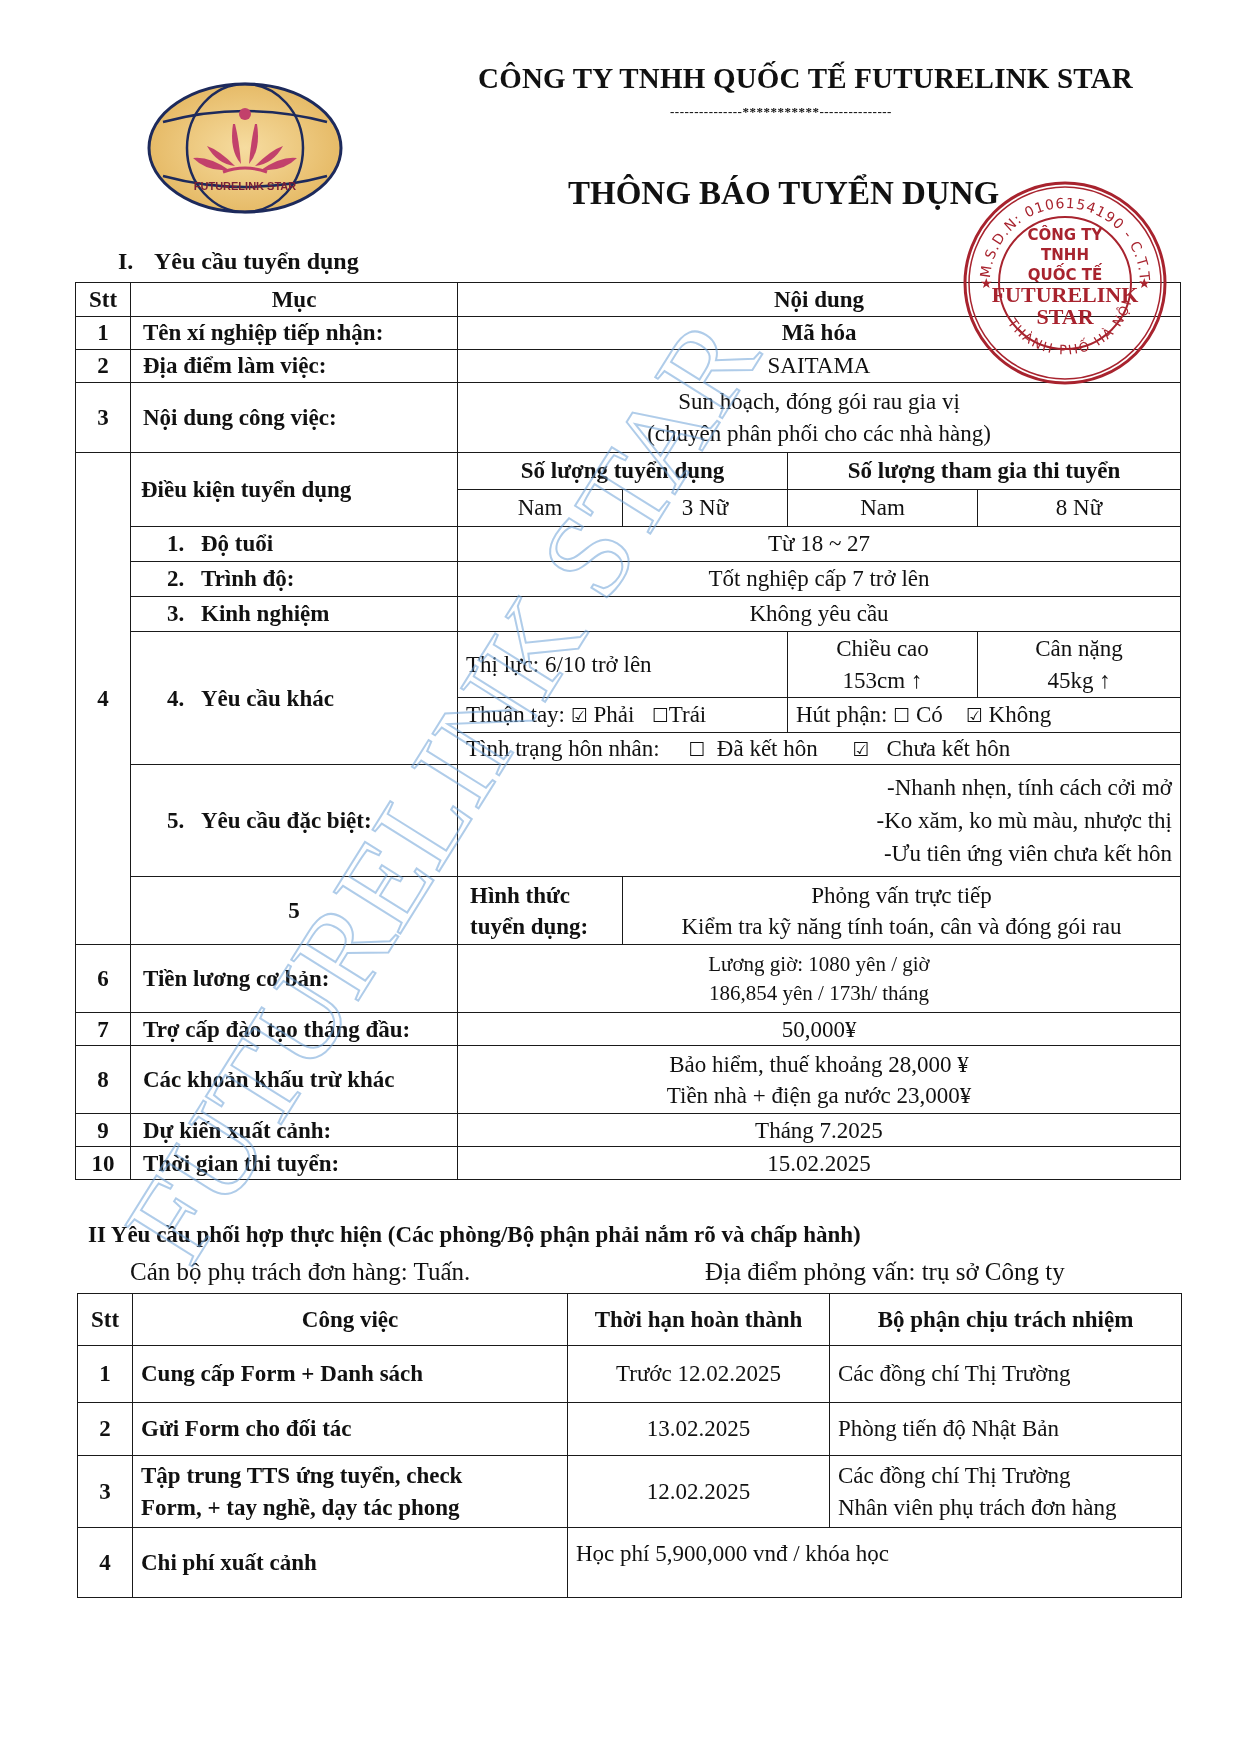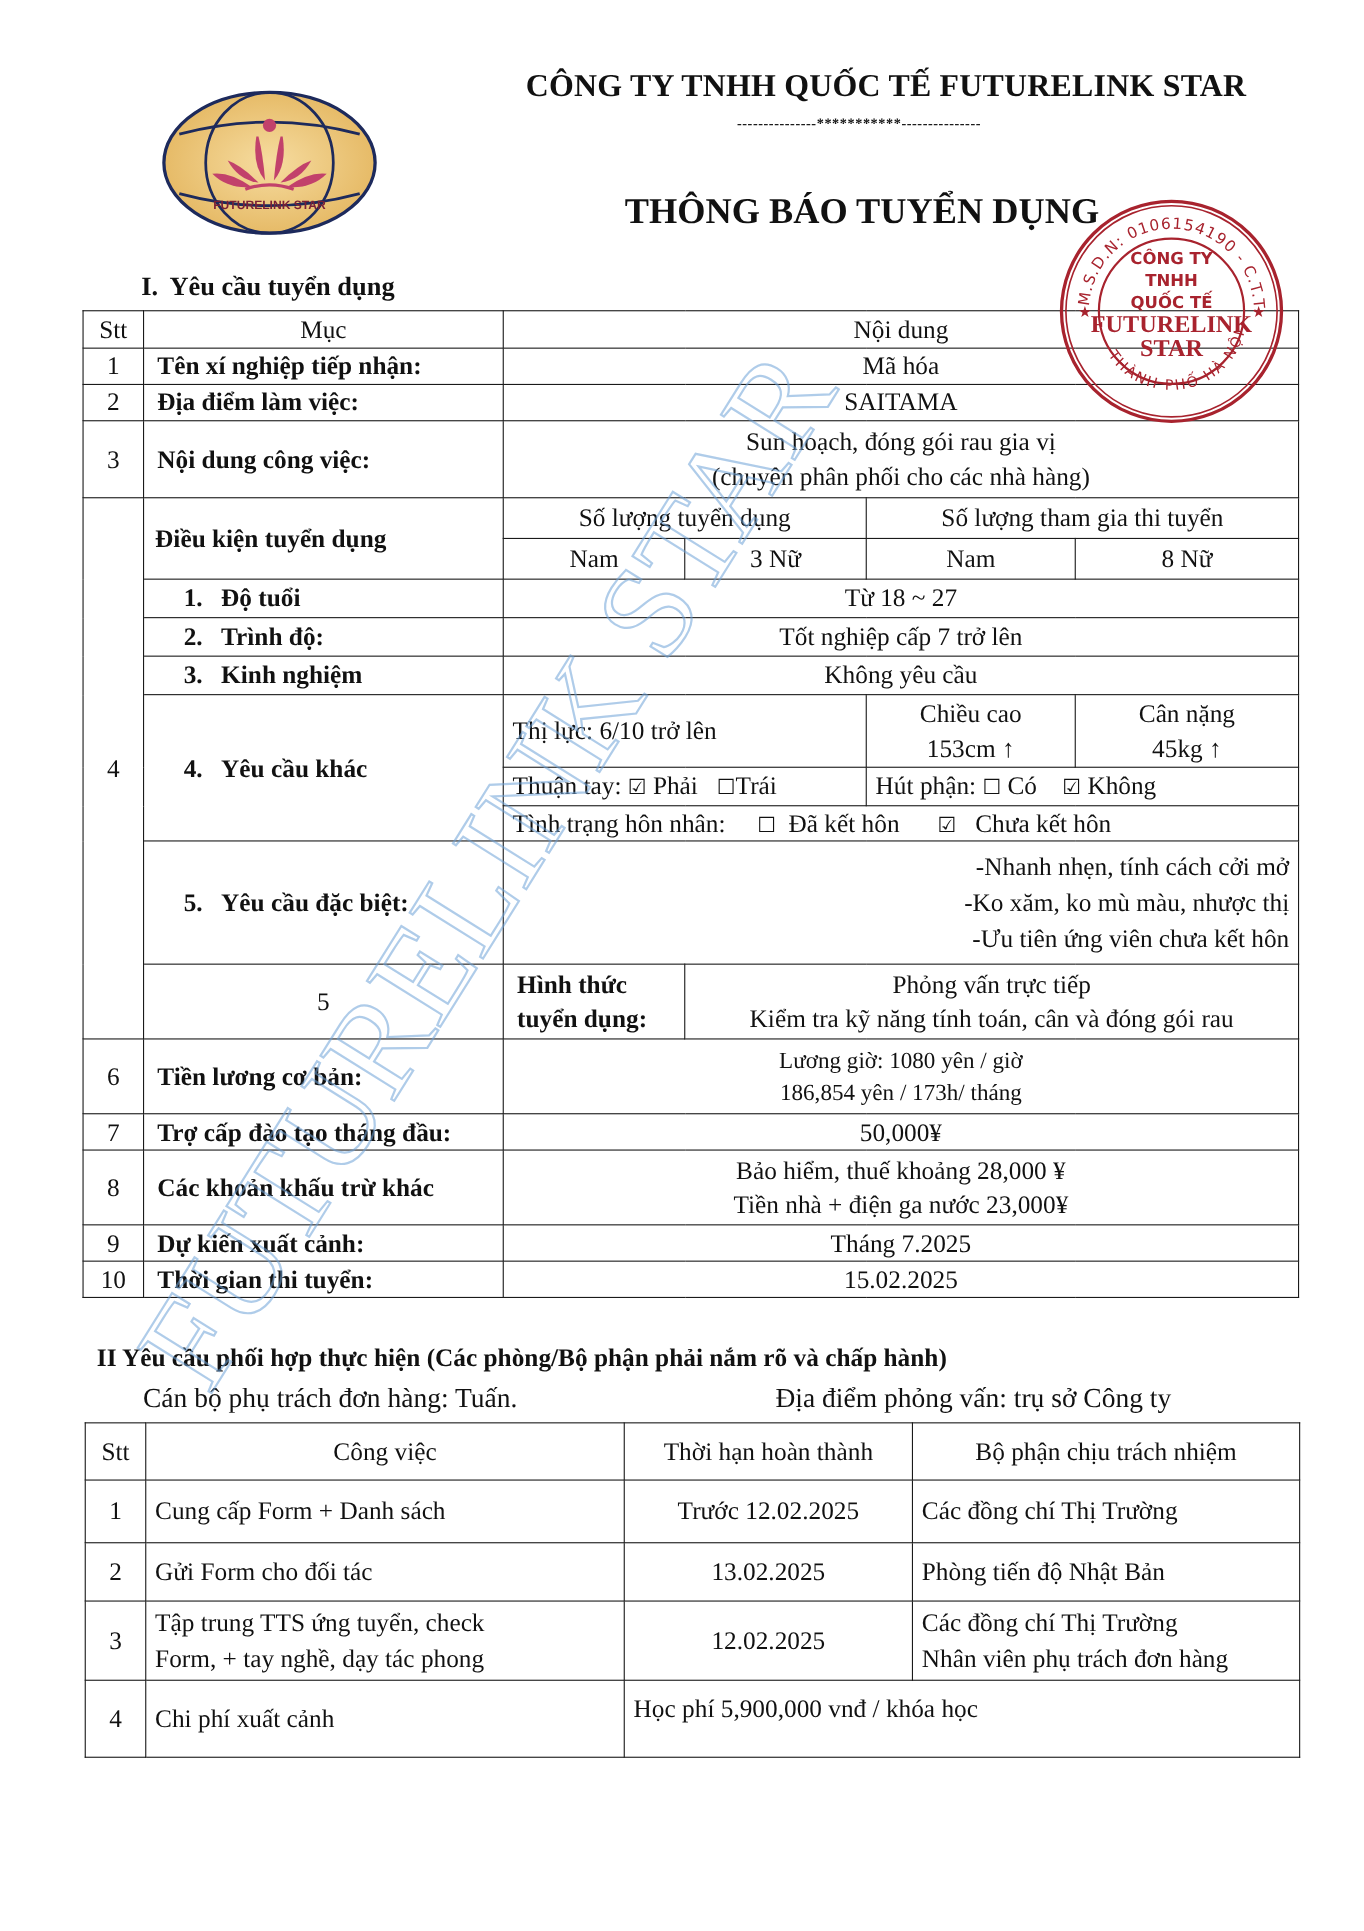--- a/index.html
+++ b/index.html
@@ -14,7 +14,7 @@
   .divider { left:670px; top:104px; font-size:13px; font-weight:bold; white-space:nowrap; letter-spacing:0.5px; }
   .title { left:568px; top:175px; font-size:33px; font-weight:bold; white-space:nowrap; }
 
-  .sec1 { left:118px; top:248px; font-size:24px; font-weight:bold; white-space:nowrap;text-align:center; }
+  .sec1 { left:118px; top:248px; font-size:24px; font-weight:bold; white-space:nowrap; }
   .sec1 .num { display:inline-block; width:36px; }
 
   

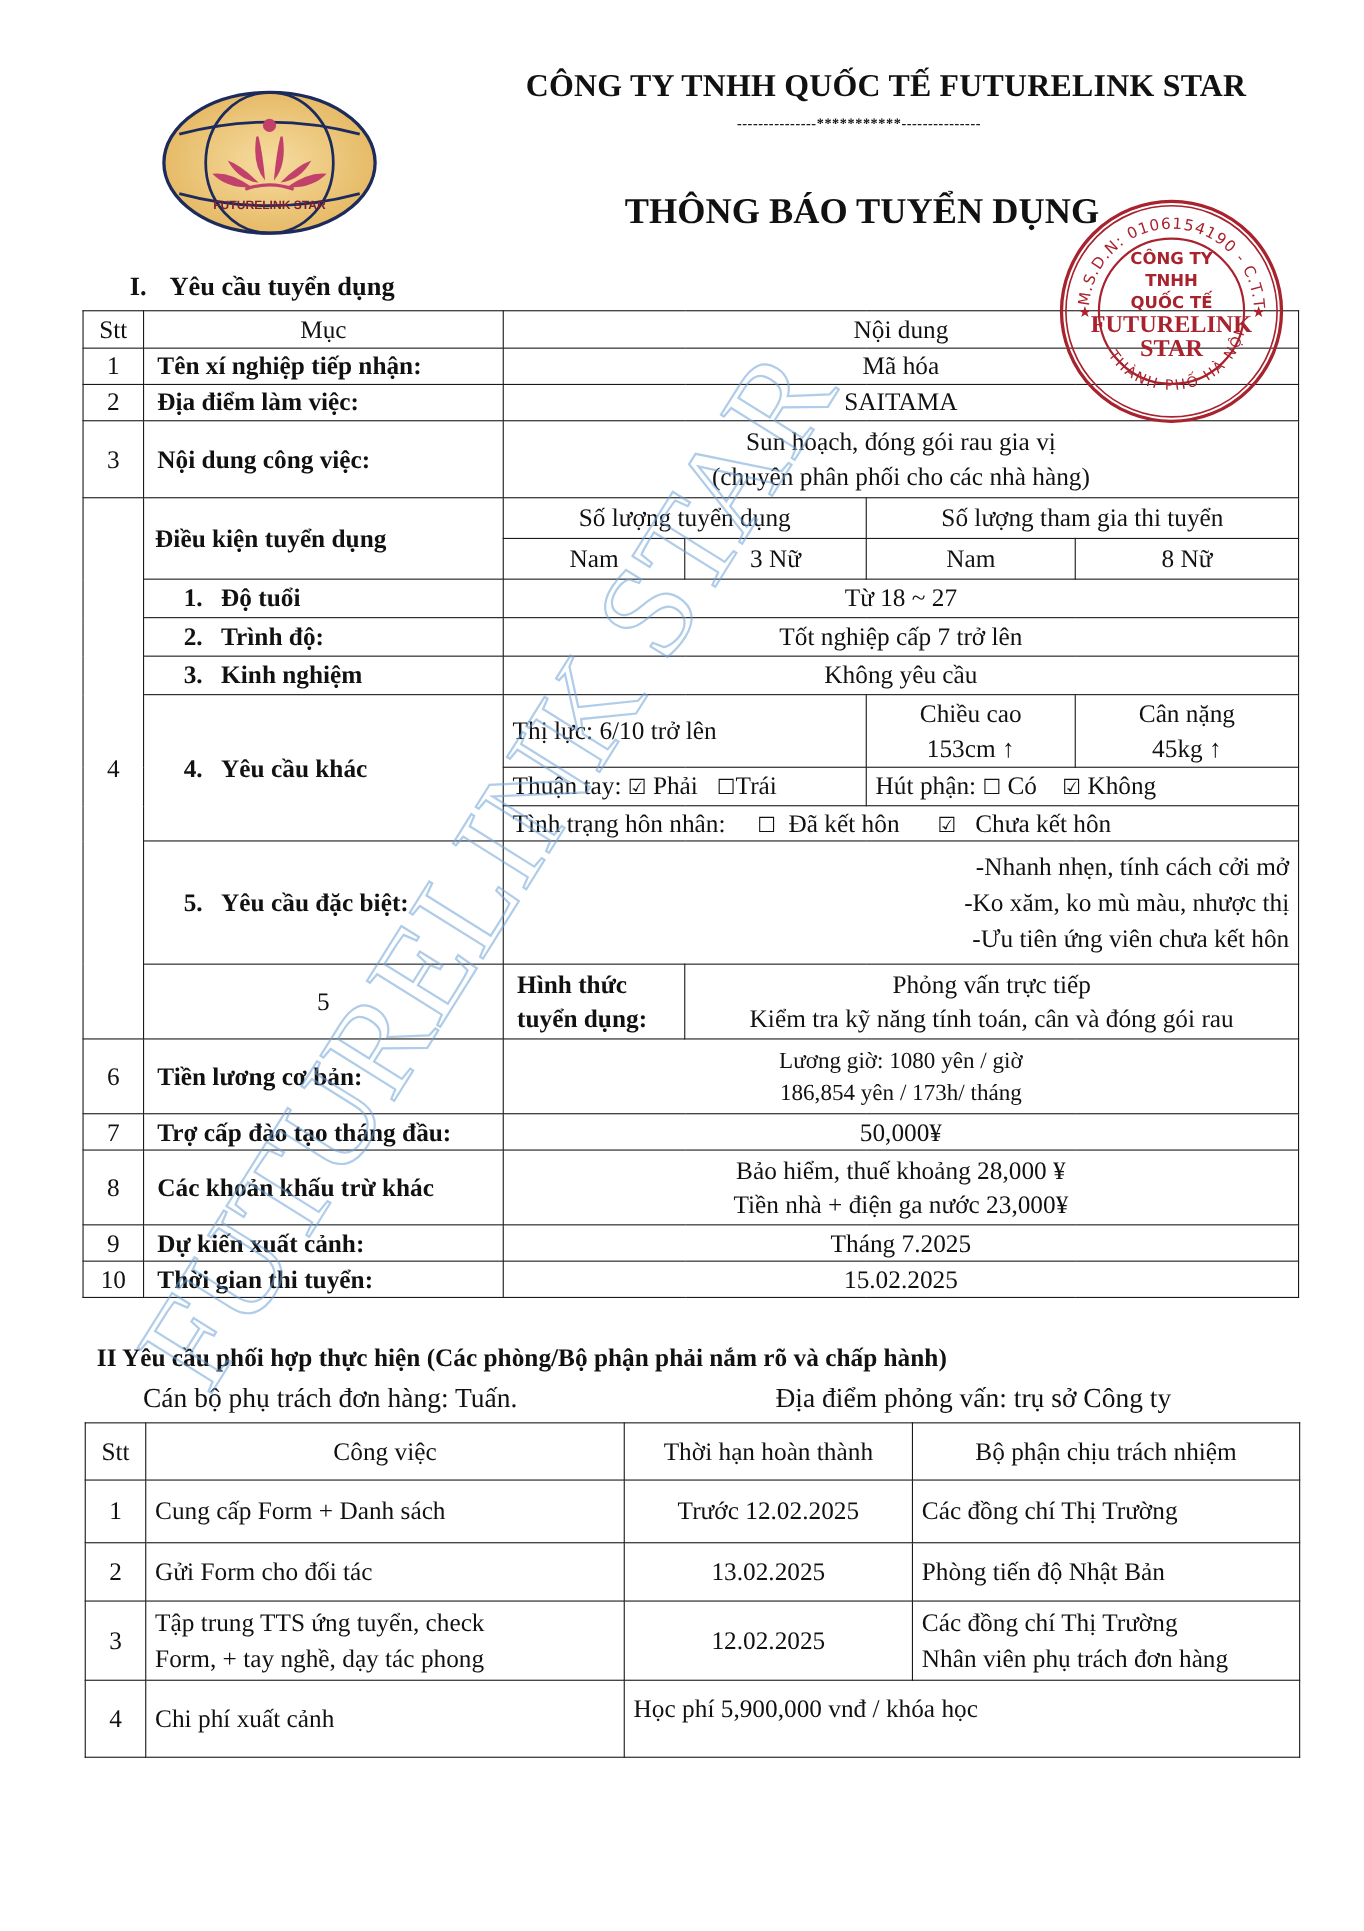--- a/index.html
+++ b/index.html
@@ -25,7 +25,7 @@
   td { border:1.5px solid #1a1a1a; padding:0 8px; vertical-align:middle; font-size:23px; line-height:1.35; }
   .t1 { left:75px; top:282px; width:1105px; table-layout:fixed; }
   .c { text-align:center; }
-  .b { font-weight:normal; }
+  .b { font-weight:bold; }
   .lbl { font-weight:bold; font-size:23px;padding-left:12px; }
   .sub { padding-left:36px;margin-top:38px; }
   .sub .n { display:inline-block; width:34px; }

